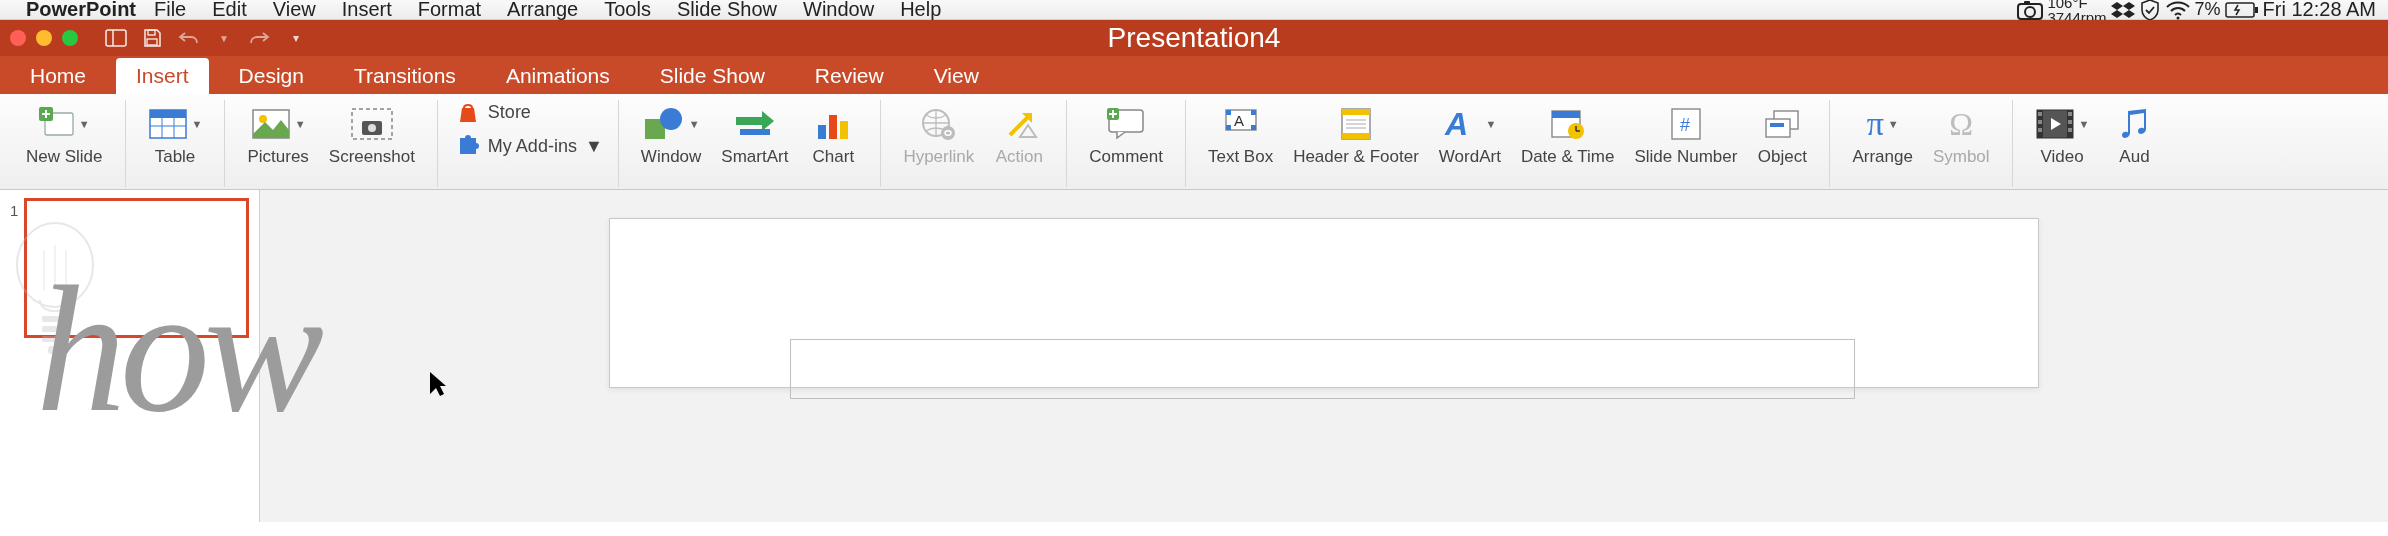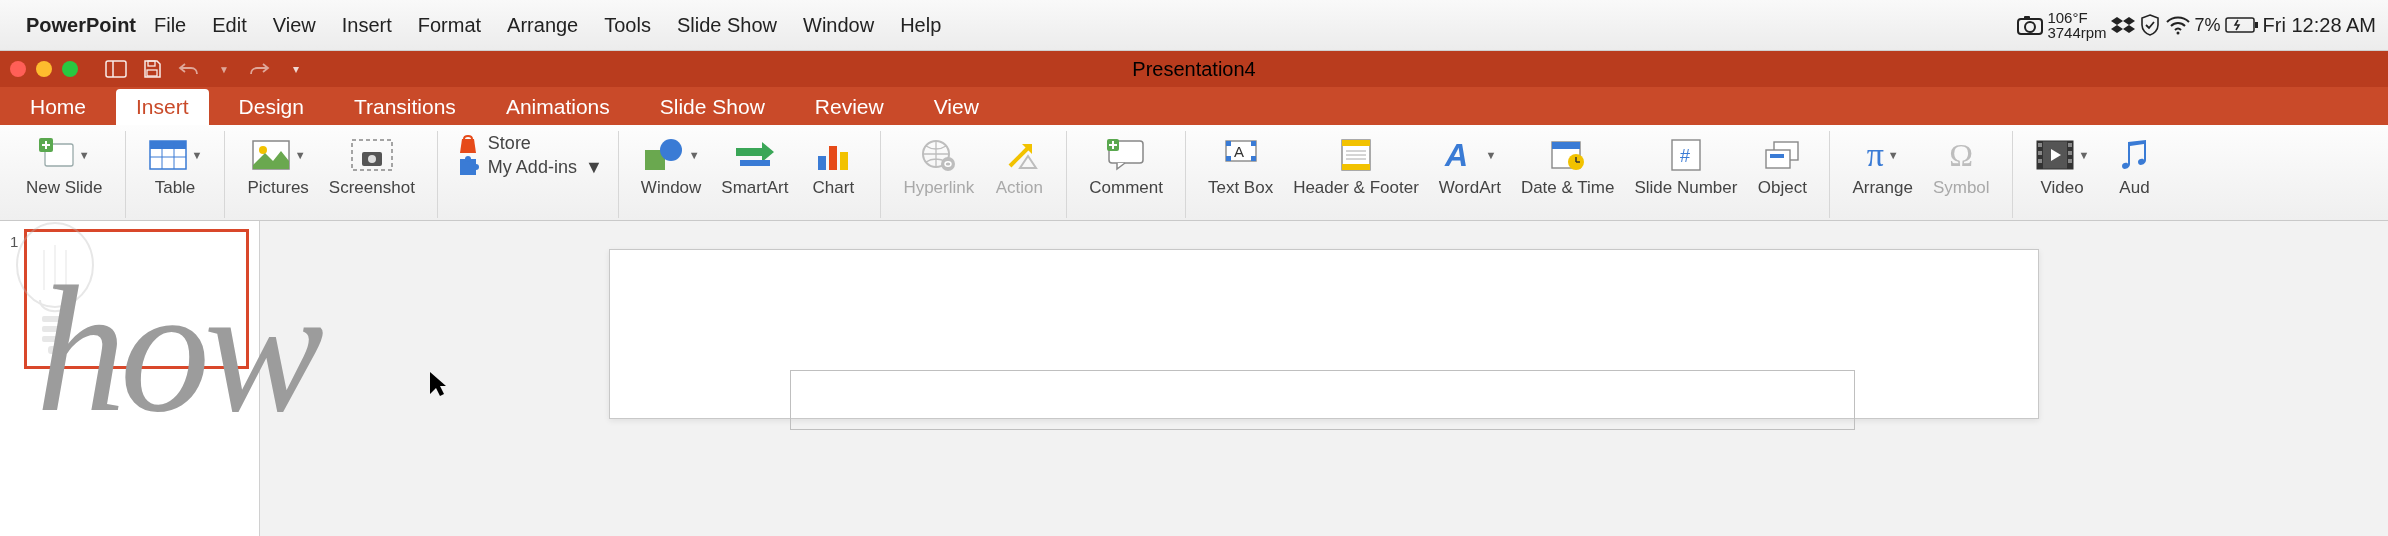--- a/index.html
+++ b/index.html
@@ -6,7 +6,7 @@
 body { width: 2388px; height: 536px; background: #fff; overflow: hidden; position: relative; }
 
 
-.mac-menubar { height: 51px; background: linear-gradient(#f9f9f9,#ececec); display: flex; align-items: center; padding: 0 12px; font-size: 20px; color: #222; border-bottom: 1px solid #d0d0d0; }
+.mac-menubar { height: 20px; background: linear-gradient(#f9f9f9,#ececec); display: flex; align-items: center; padding: 0 12px; font-size: 20px; color: #222; border-bottom: 1px solid #d0d0d0; }
 .mac-menubar .apple { font-size: 22px; margin-right: 14px; }
 .mac-menubar .app-name { font-weight: 700; margin-right: 18px; }
 .mac-menubar .menu-item { margin-right: 26px; cursor: default; }

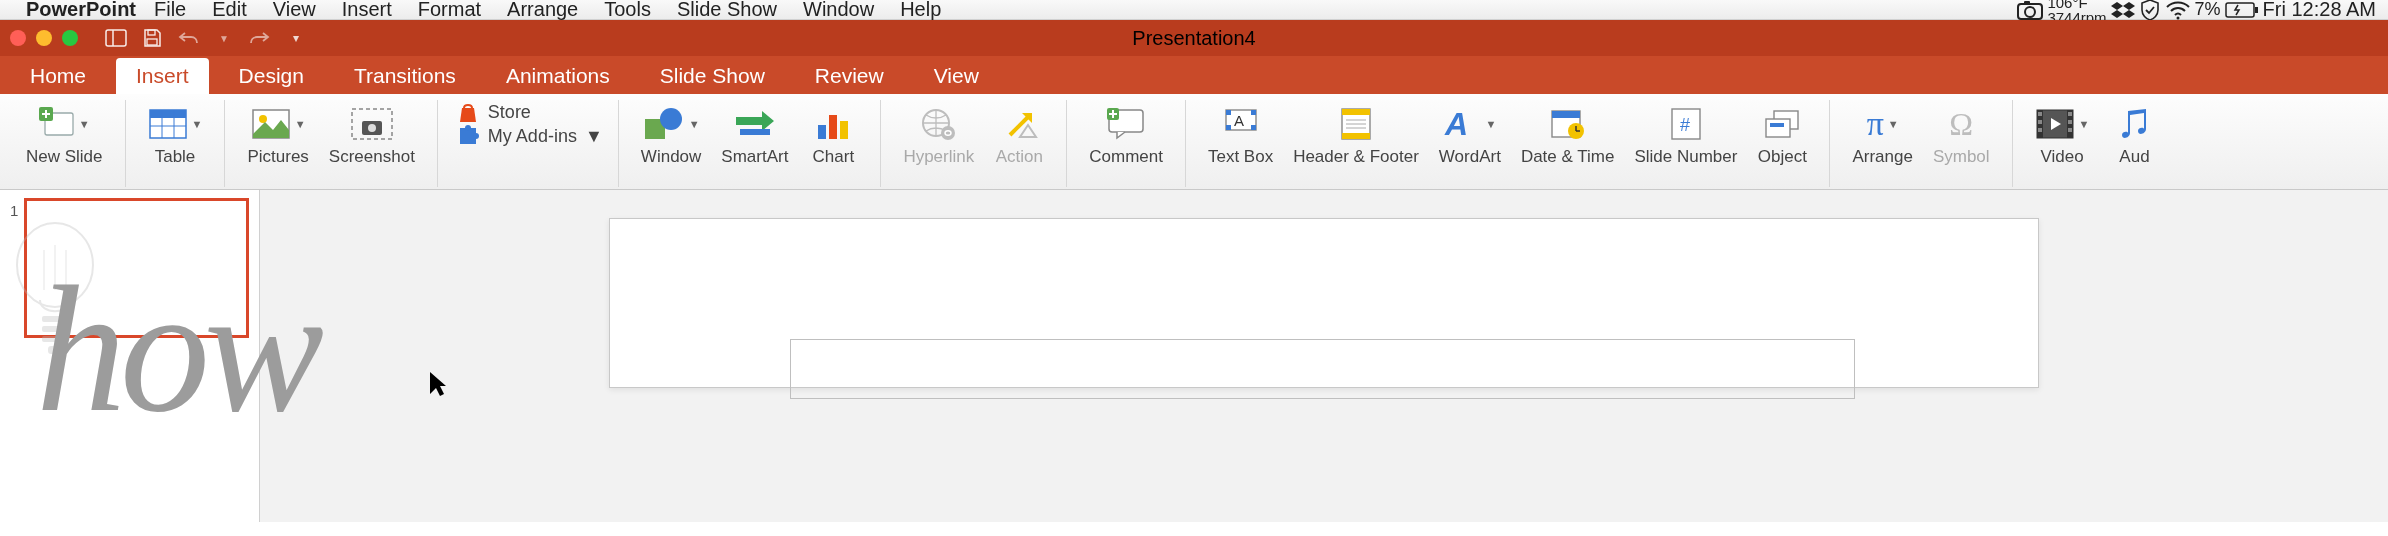--- a/index.html
+++ b/index.html
@@ -26,7 +26,7 @@
 .traffic .y { background: #febc2e; }
 .traffic .g { background: #28c840; }
 .titlebar .tb-btn { width: 28px; height: 28px; display: inline-flex; align-items: center; justify-content: center; opacity: .9; margin: 0 4px; }
-.titlebar .title { position: absolute; left: 50%; transform: translateX(-50%); color: #000000; font-size: 20px; }
+.titlebar .title { position: absolute; left: 50%; transform: translateX(-50%); color: #ffffff; font-size: 28px; }
 .titlebar .search { margin-left: auto; display: flex; align-items: center; padding: 2px 10px; color: #f2c9bc; font-size: 20px; width: 340px; }
 .titlebar .search input { background: transparent; border: none; color: #fff; font-size: 20px; outline: none; width: 100%; }
 .titlebar .search input::placeholder { color: #e9b9a9; }

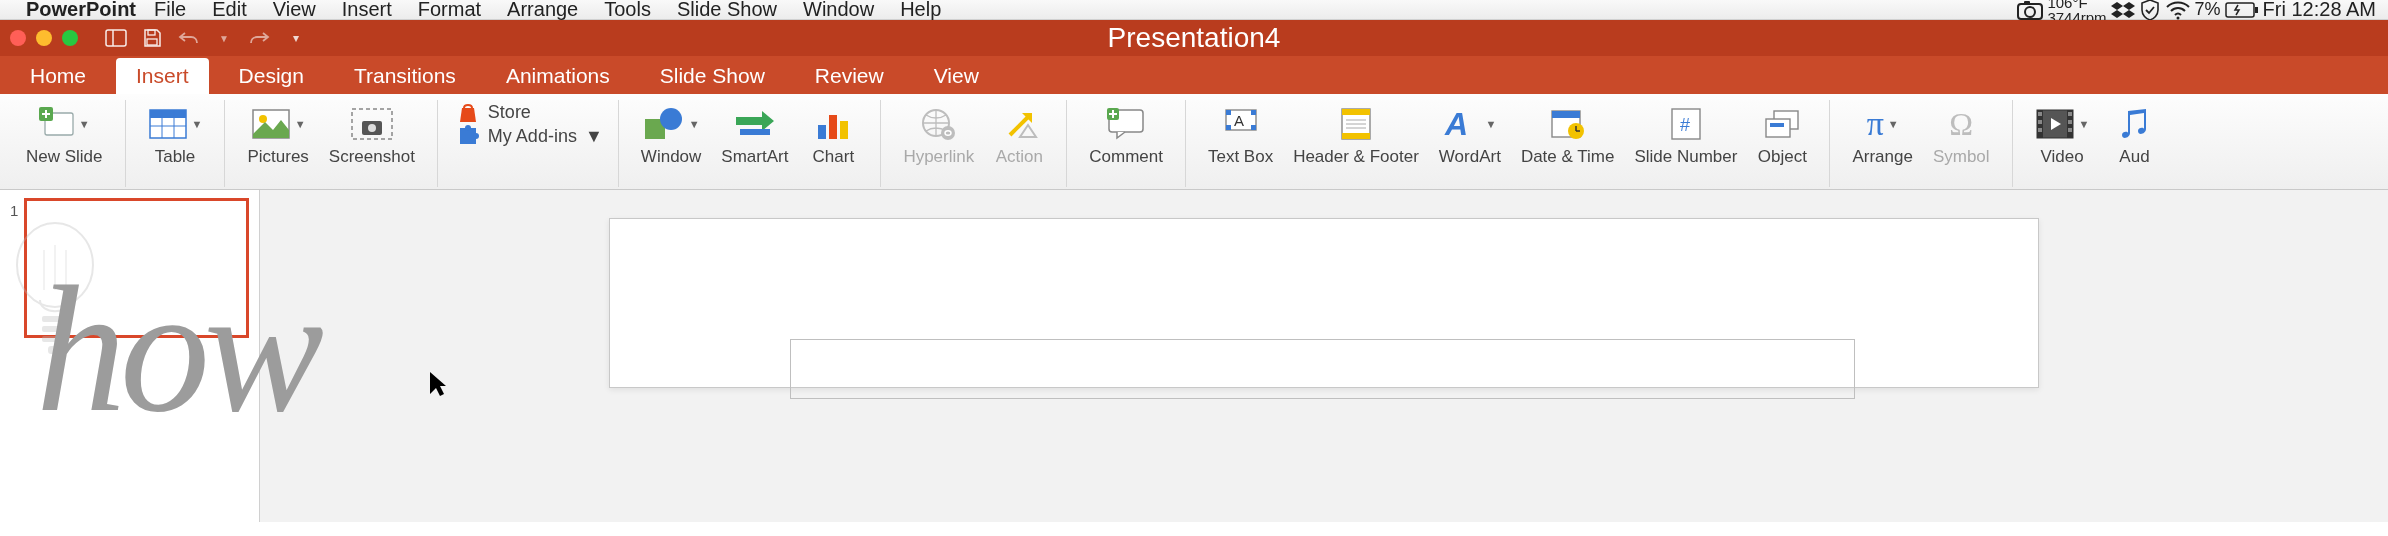--- a/index.html
+++ b/index.html
@@ -45,7 +45,7 @@
 .btn .label { line-height: 1.1; }
 .btn.disabled { color: #a9a9a9; }
 .btn .dd { font-size: 11px; color: #666; margin-left: 4px; }
-.side-stack { display:flex; flex-direction:column; justify-content:flex-end; margin-left:6px; min-width:150px; }
+.side-stack { display:flex; flex-direction:column; justify-content:flex-end; gap:10px; margin-left:6px; min-width:150px; }
 .side-stack .row { display:flex; align-items:center; gap:8px; font-size:18px; color:#444; }
 
 

